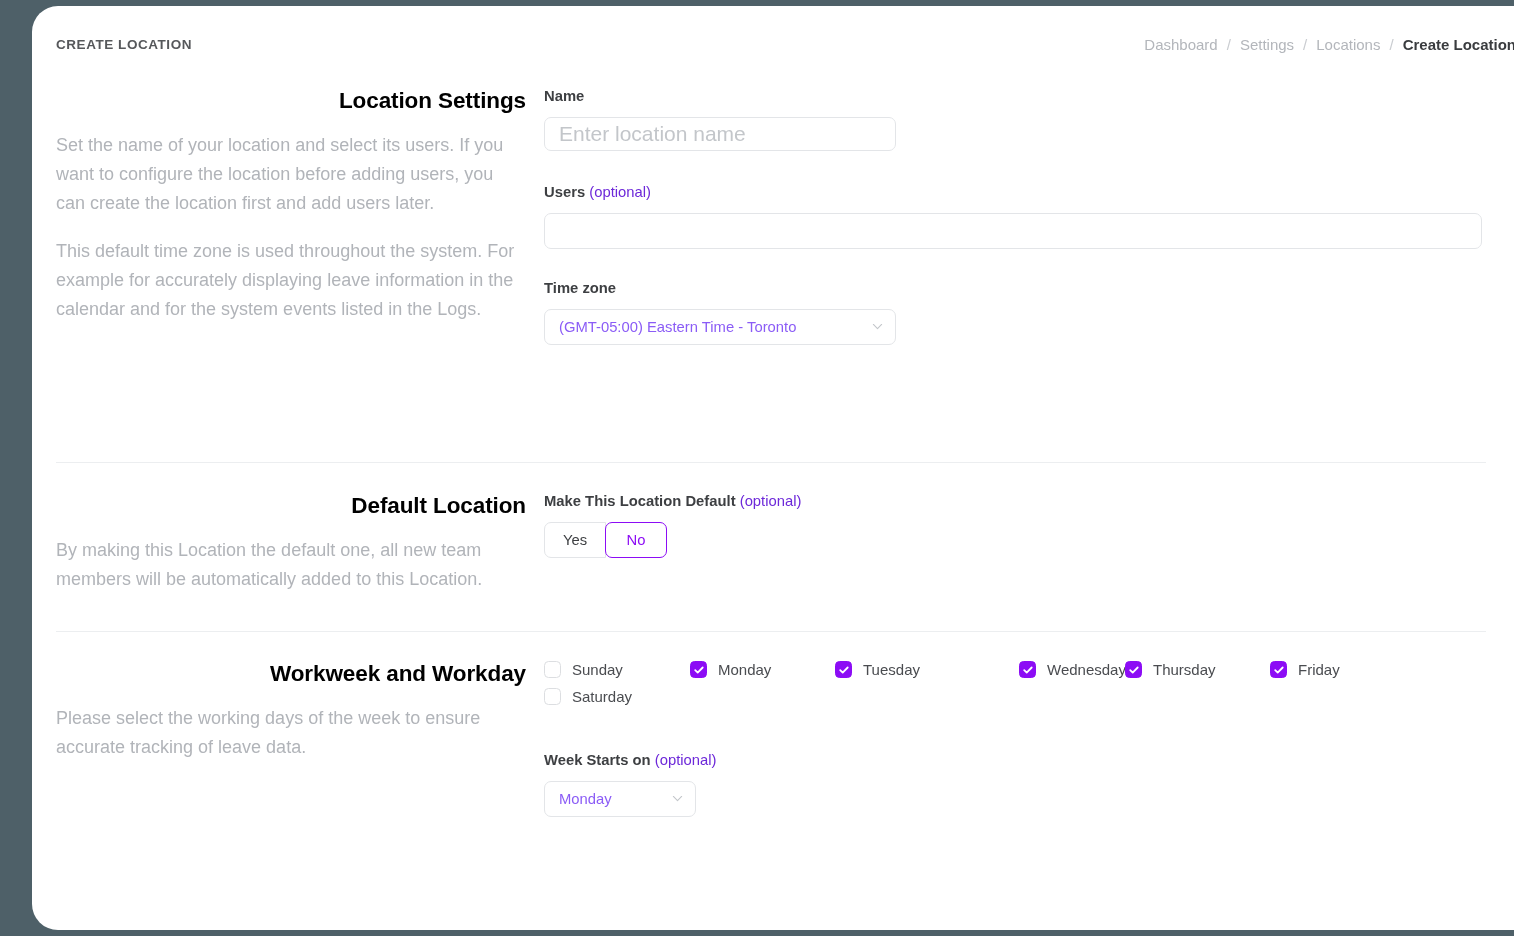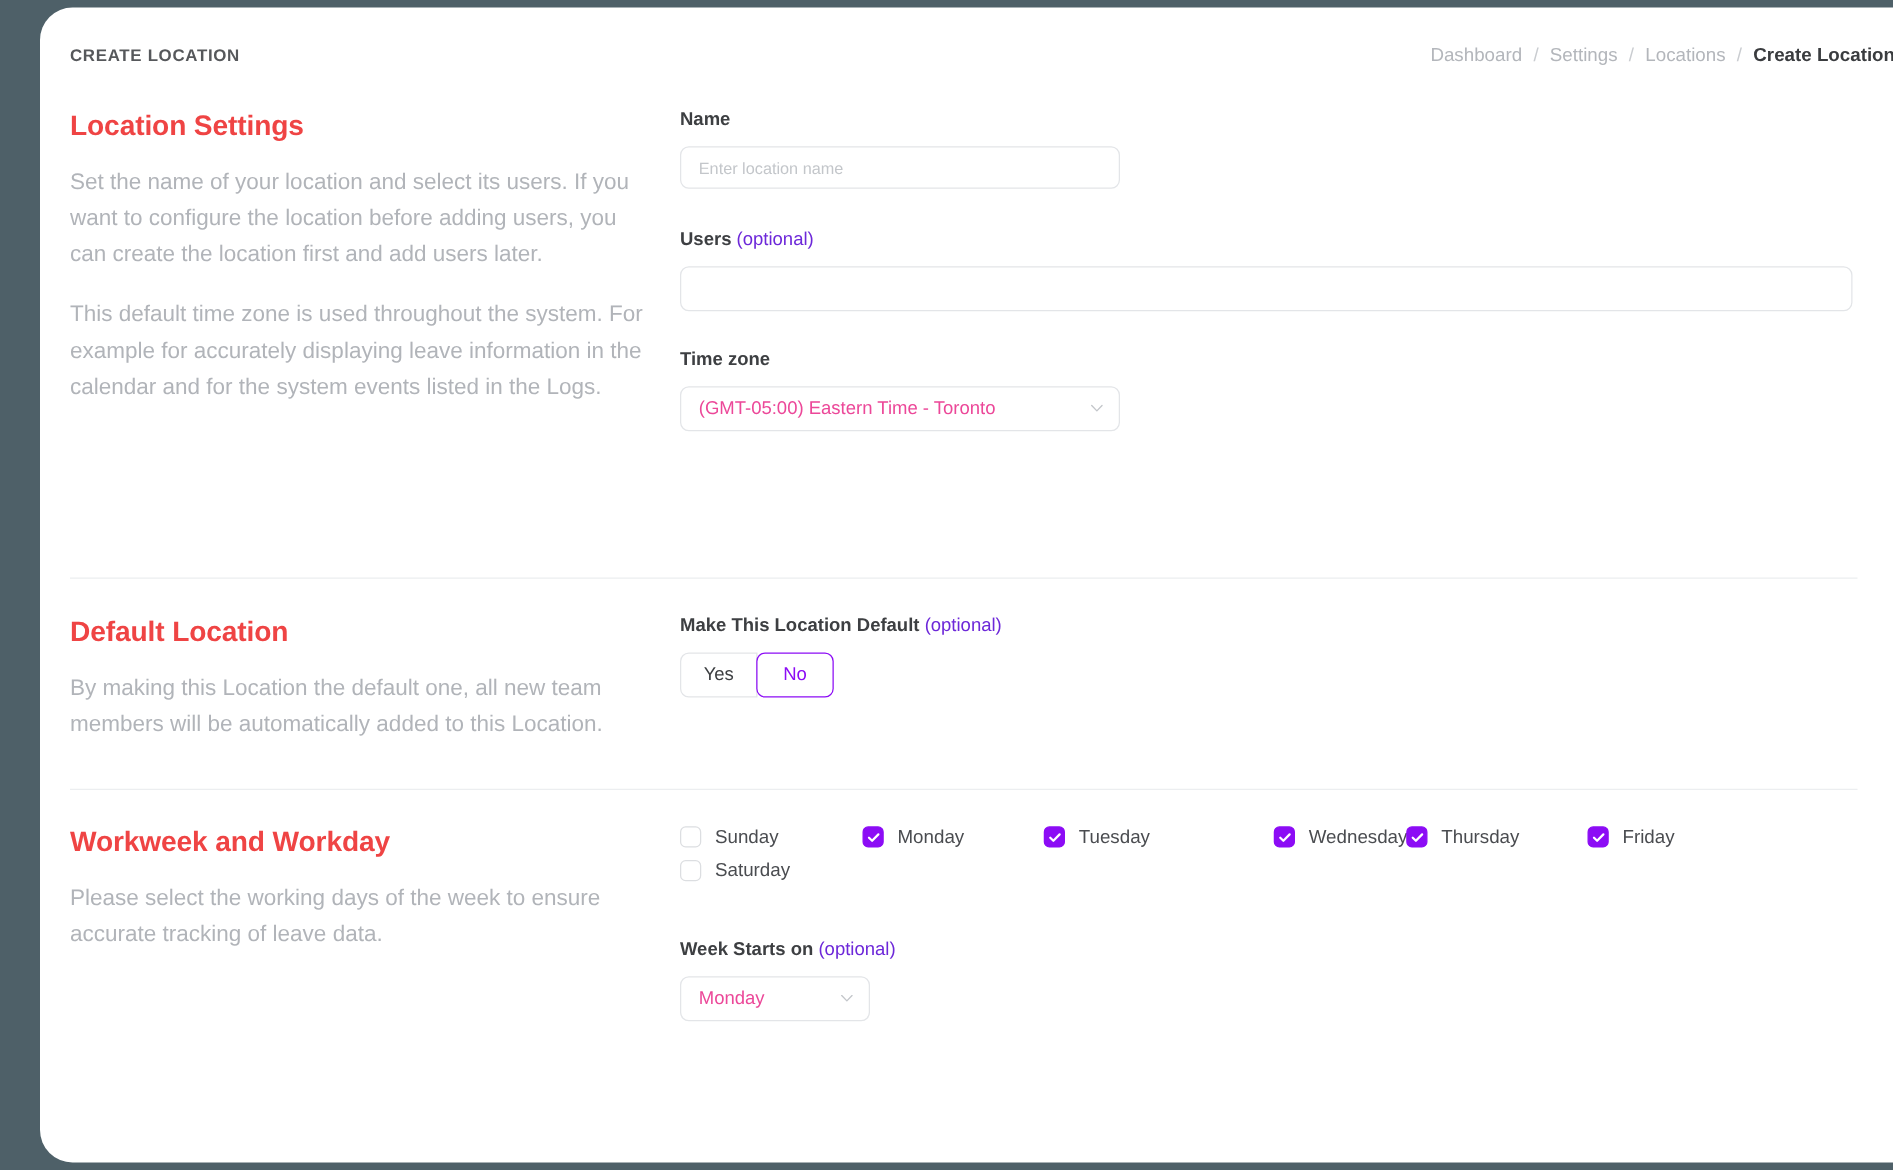--- a/index.html
+++ b/index.html
@@ -81,9 +81,10 @@
   .sec-title {
     font-size: 22.5px;
     font-weight: bold;
-    color: #ef4444;
+    color: #000000;
     letter-spacing: -0.1px;
     margin-bottom: 17px;
+    text-align: right;
   }
   .sec-desc {
     font-size: 18px;

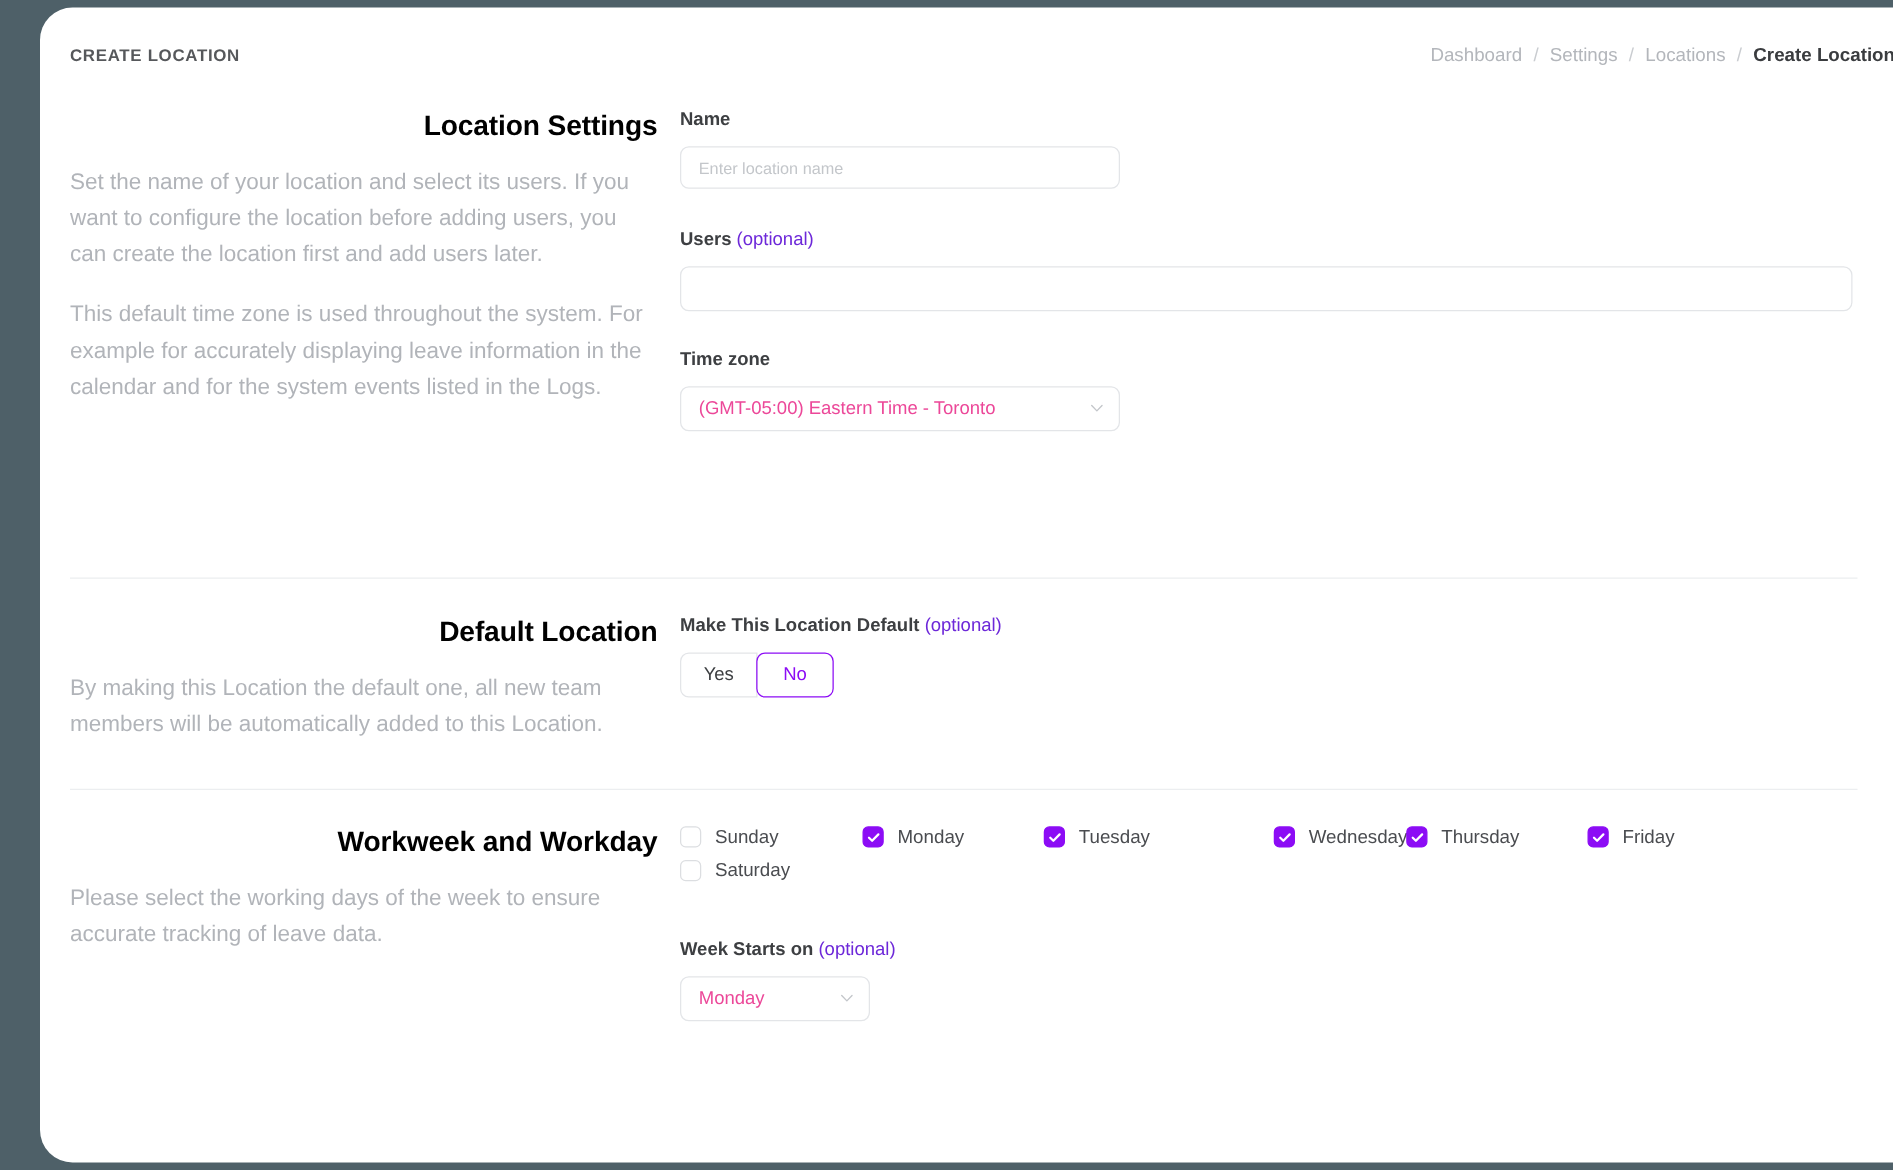--- a/index.html
+++ b/index.html
@@ -121,7 +121,7 @@
     border-radius: 7px;
     background: #fff;
     font-family: "Liberation Sans", sans-serif;
-    font-size: 13px;
+    font-size: 21px;
     color: #3d3f42;
     padding: 0 14px;
     outline: none;

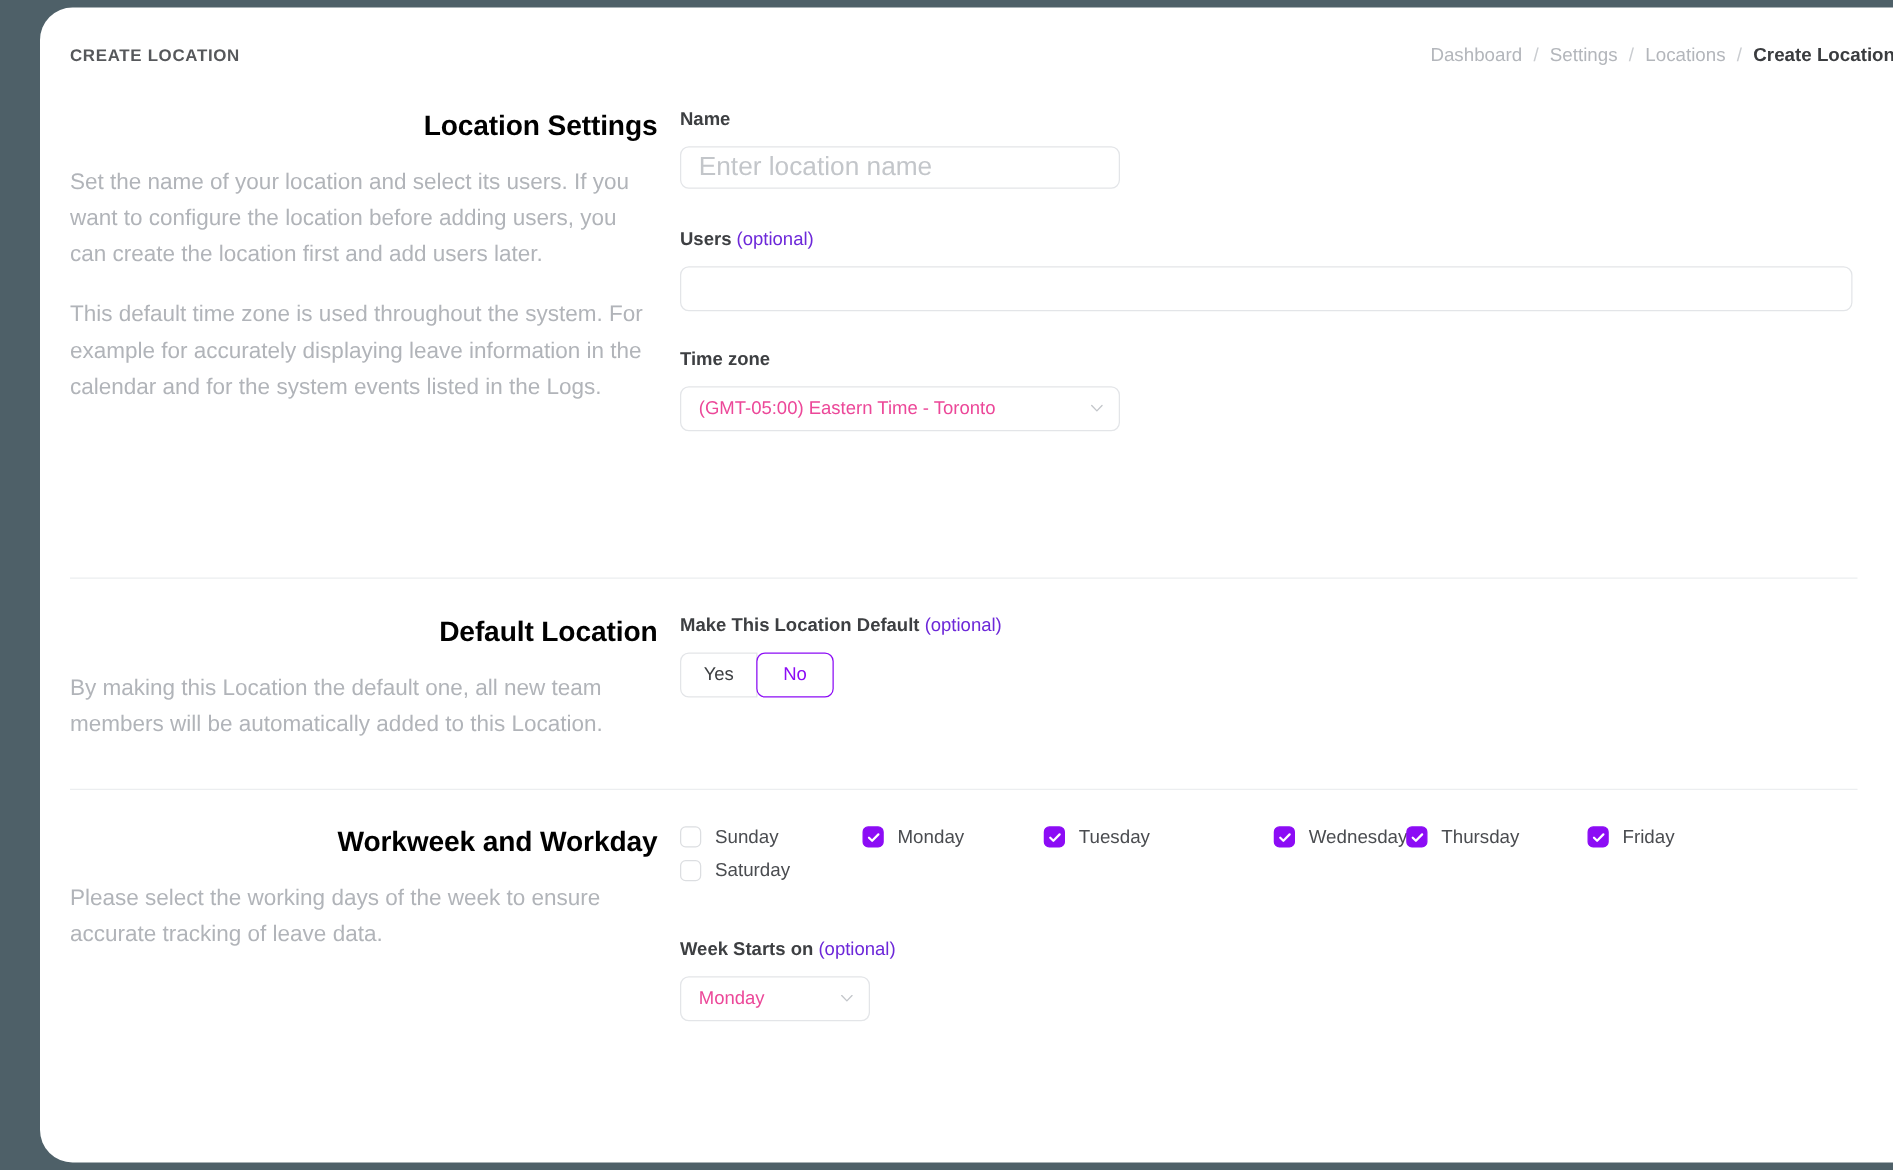--- a/index.html
+++ b/index.html
@@ -140,7 +140,7 @@
     align-items: center;
     padding: 0 14px;
     font-size: 14.8px;
-    color: #ec4899;
+    color: #8b5cf6;
     cursor: pointer;
   }
   .select-box.narrow { width: 152px; }

